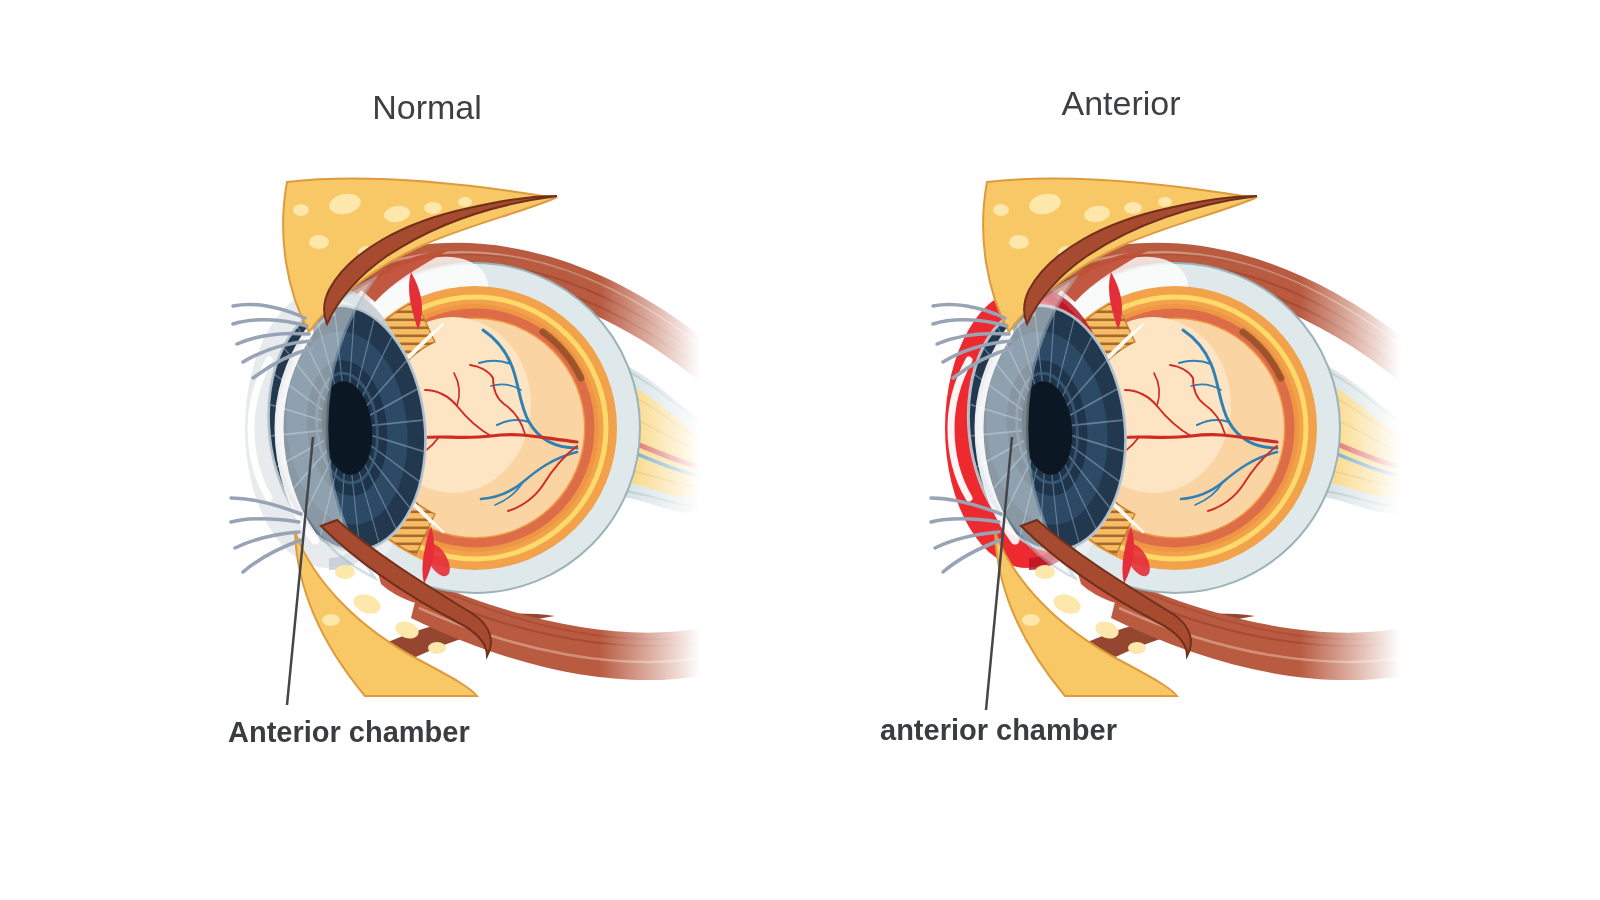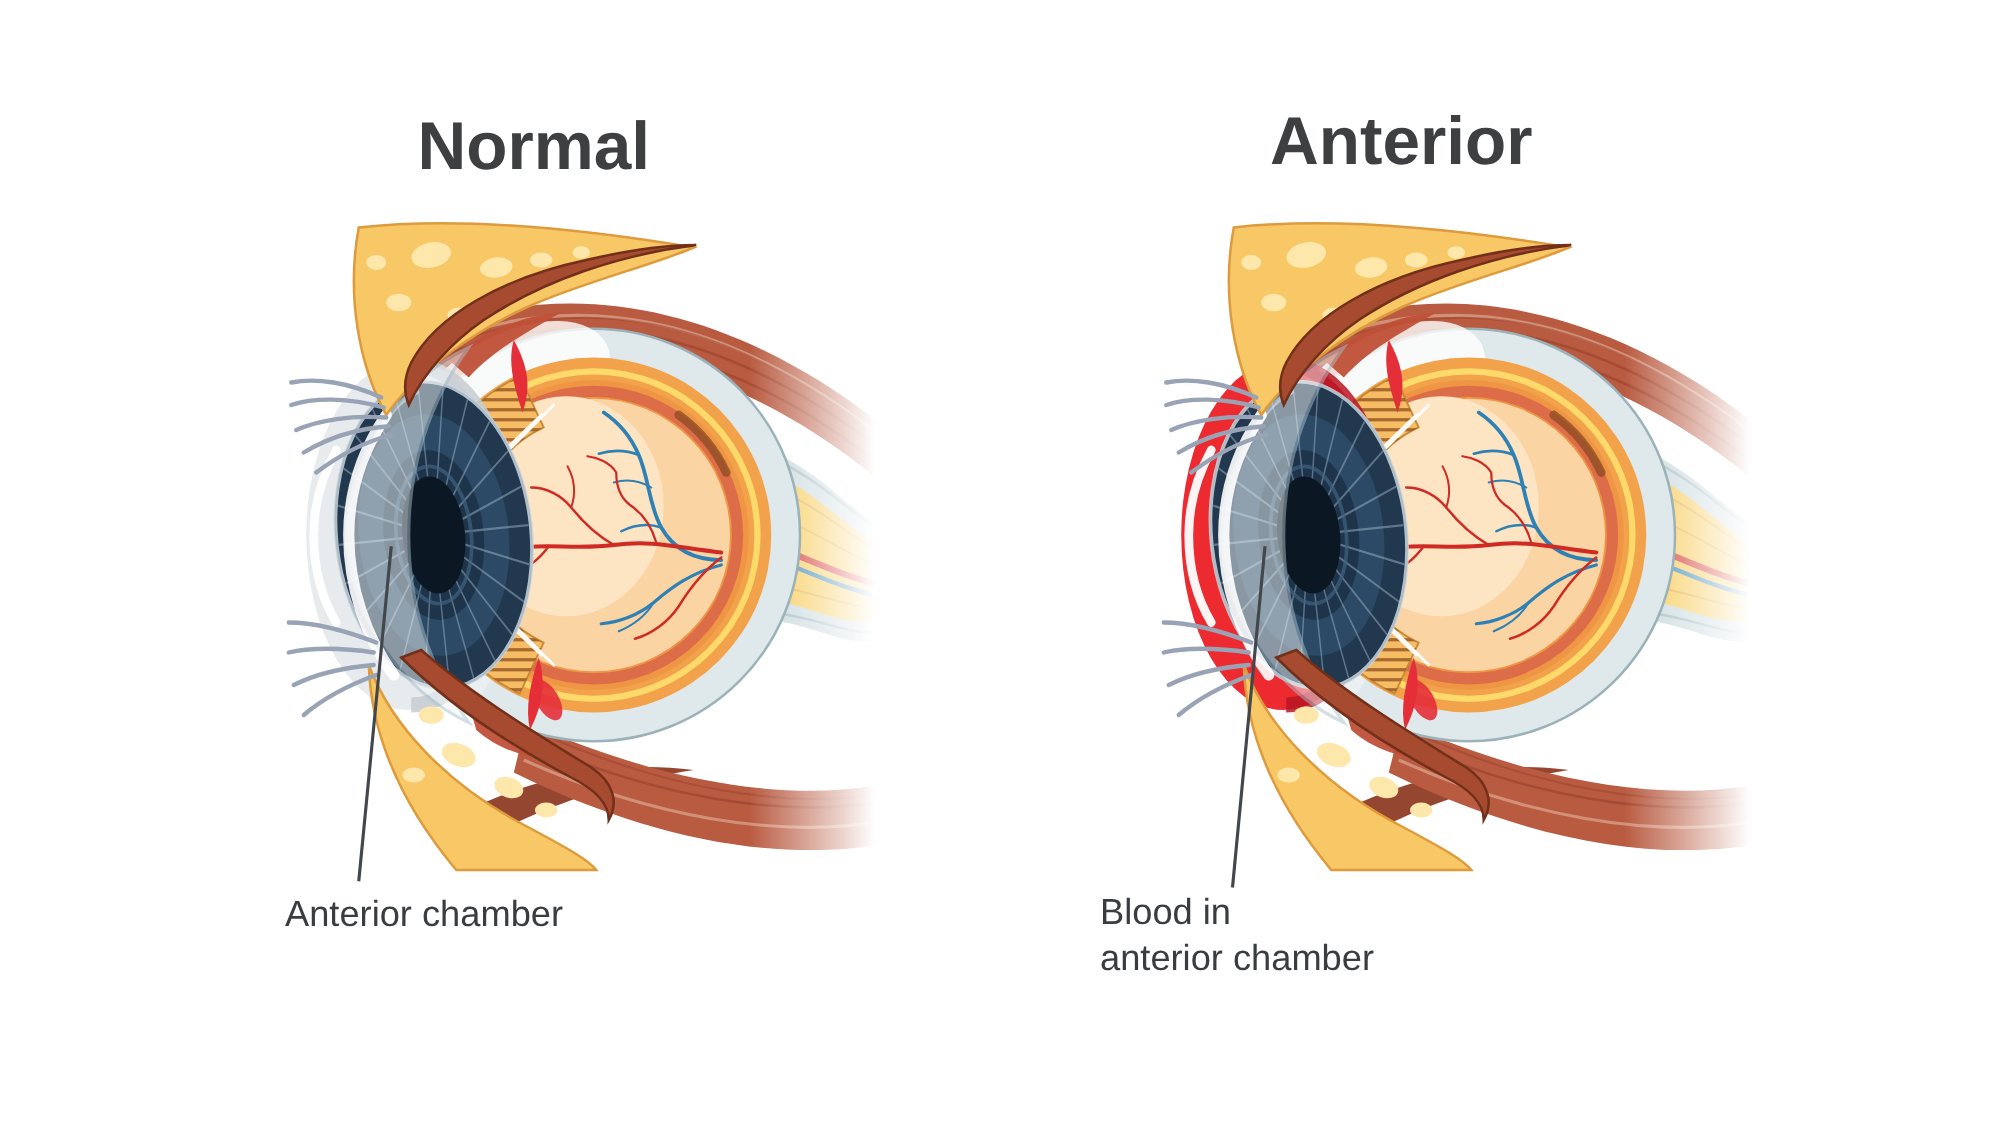--- a/index.html
+++ b/index.html
@@ -10,7 +10,7 @@
   }
   .panel-title{
     position:absolute;transform:translateX(-50%);
-    font-size:54px;font-weight:700;line-height:1;
+    font-size:34px;font-weight:400;line-height:1;
     color:var(--title-c,#3e3f41);white-space:nowrap;
   }
   .caption{

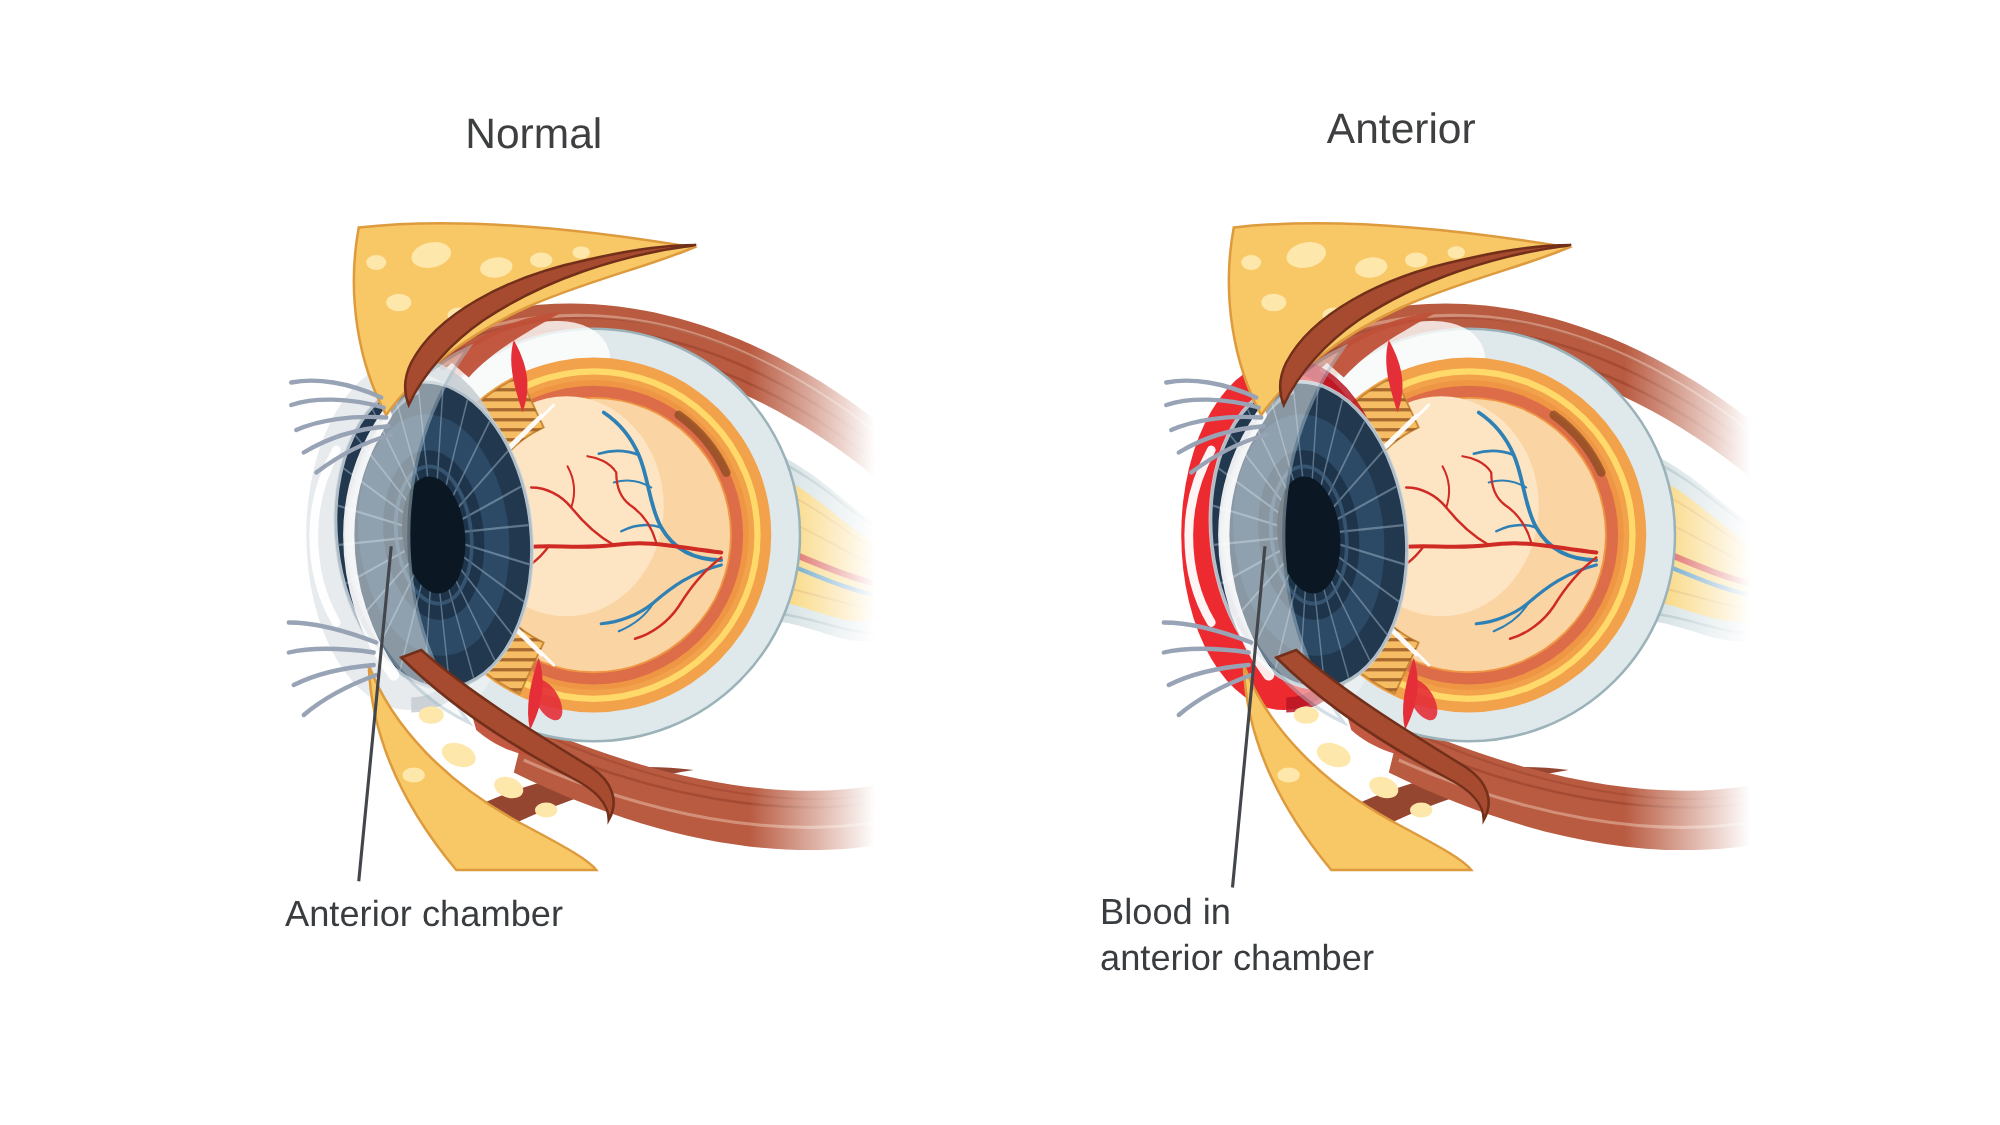--- a/index.html
+++ b/index.html
@@ -14,7 +14,7 @@
     color:var(--title-c,#3e3f41);white-space:nowrap;
   }
   .caption{
-    position:absolute;font-size:29px;font-weight:400;line-height:37px;
+    position:absolute;font-size:29px;font-weight:700;line-height:37px;
     color:var(--cap-c,#3a3d40);white-space:nowrap;
   }
   .eye-svg{position:absolute;overflow:visible;}

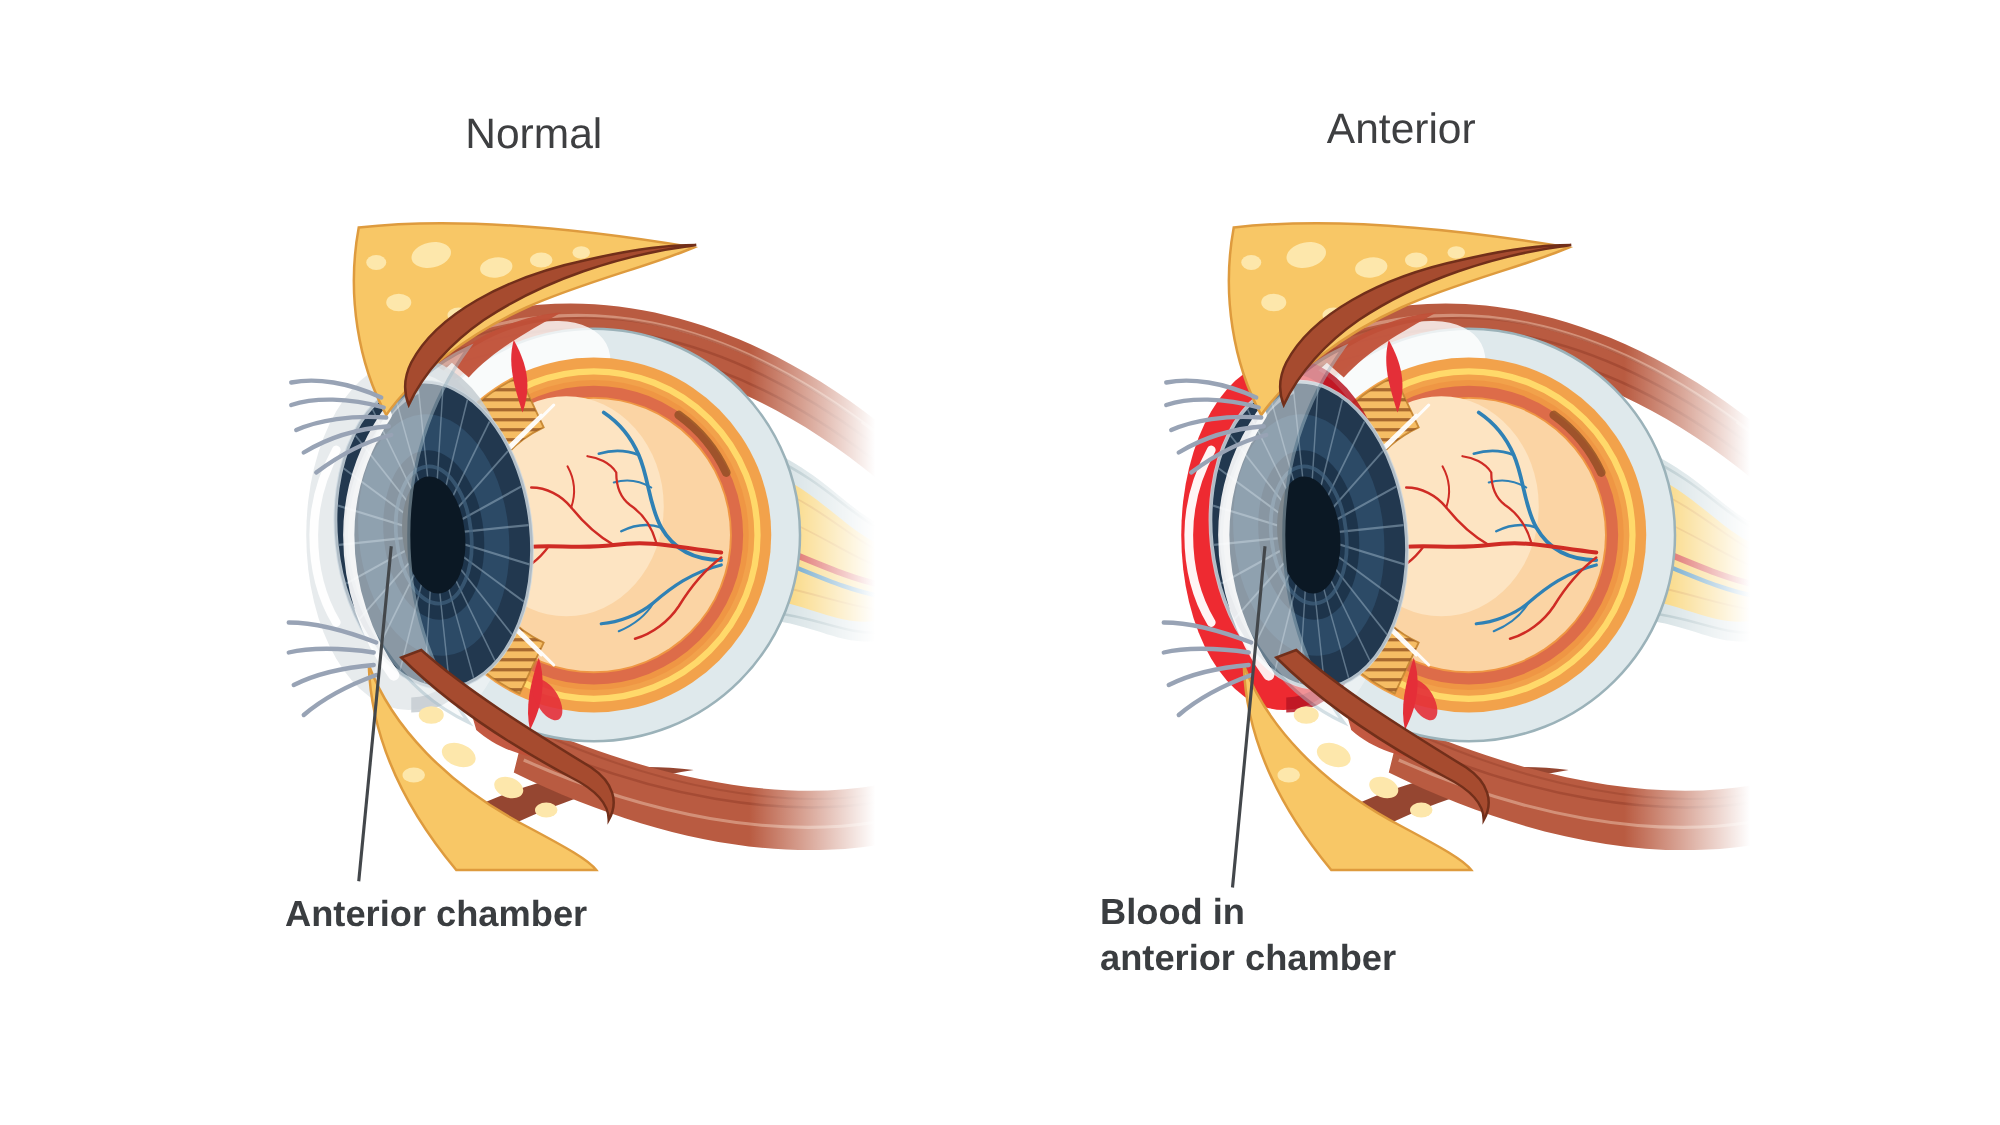--- a/index.html
+++ b/index.html
@@ -225,7 +225,6 @@
 </svg>
 
 <div class="caption" style="left:880px;top:712px">
-  <span style="display:block">Blood in</span>
   <span style="display:block">anterior chamber</span>
 </div>
 

